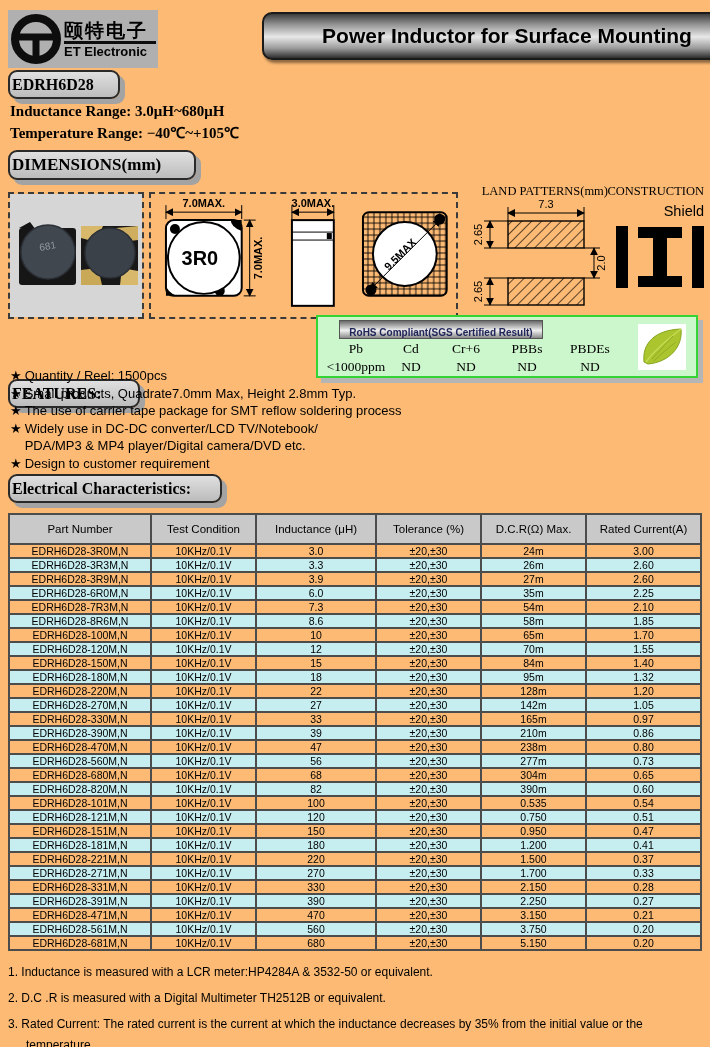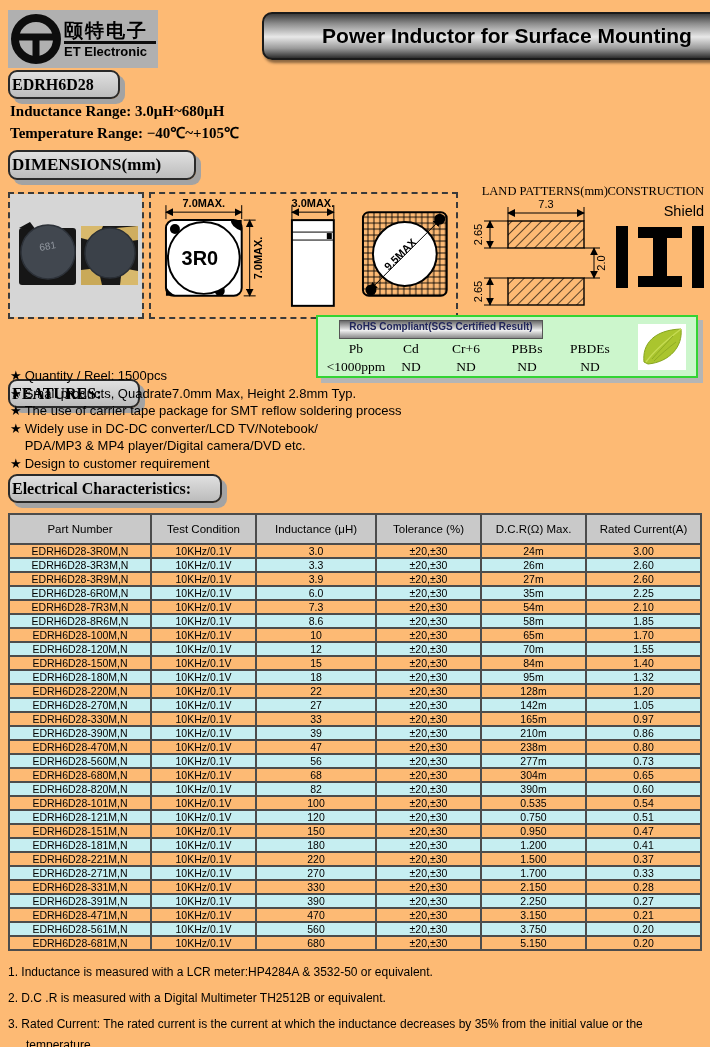--- a/index.html
+++ b/index.html
@@ -56,7 +56,7 @@
             box-shadow:5px 5px 0 #b5b5b5;box-sizing:border-box;}
   .rohs-bar{position:absolute;left:21px;top:3px;width:202px;height:17px;border:1px solid #555;
             background:linear-gradient(180deg,#6a6a6a 0%,#f0f0f0 55%,#8a8a8a 100%);
-            display:flex;align-items:flex-start;justify-content:center;}
+            display:flex;align-items:flex-end;justify-content:center;}
   .rohs-bar span{font-size:10px;font-weight:bold;color:#20255a;}
   .rohs-grid{position:absolute;left:6px;top:23px;display:grid;grid-template-columns:64px 46px 64px 58px 68px;
              grid-auto-rows:18px;font-family:"Liberation Serif",serif;font-size:13.5px;text-align:center;}

